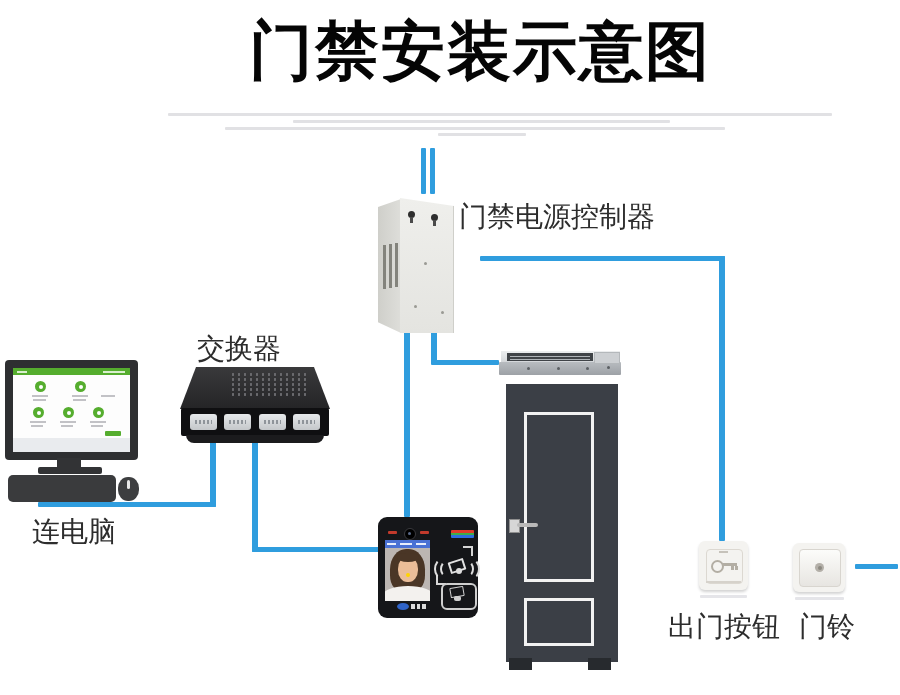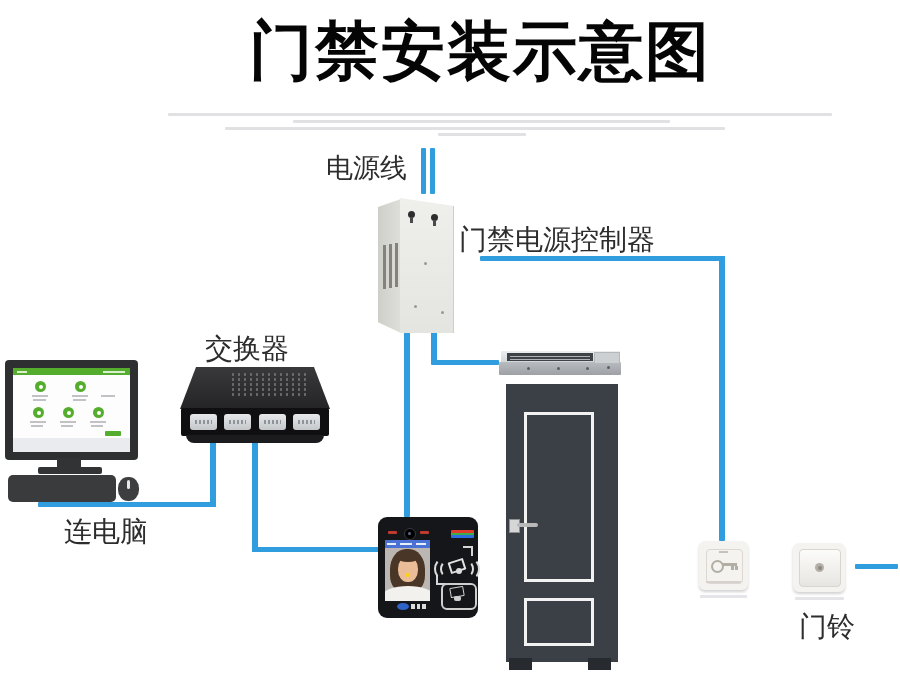--- a/index.html
+++ b/index.html
@@ -264,7 +264,6 @@
   <div class="abs bell-dot"></div>
   <div class="abs btn-shadow" style="left:795px;top:597px;width:49px;"></div>
 
-  <div class="abs lbl" style="left:326px;top:150px;font-size:27px;">电源线</div>
   <div class="abs lbl" style="left:459px;top:221px;">门禁电源控制器</div>
   <div class="abs lbl" style="left:205px;top:330px;">交换器</div>
   <div class="abs lbl" style="left:32px;top:513px;margin-left:32px;">连电脑</div>

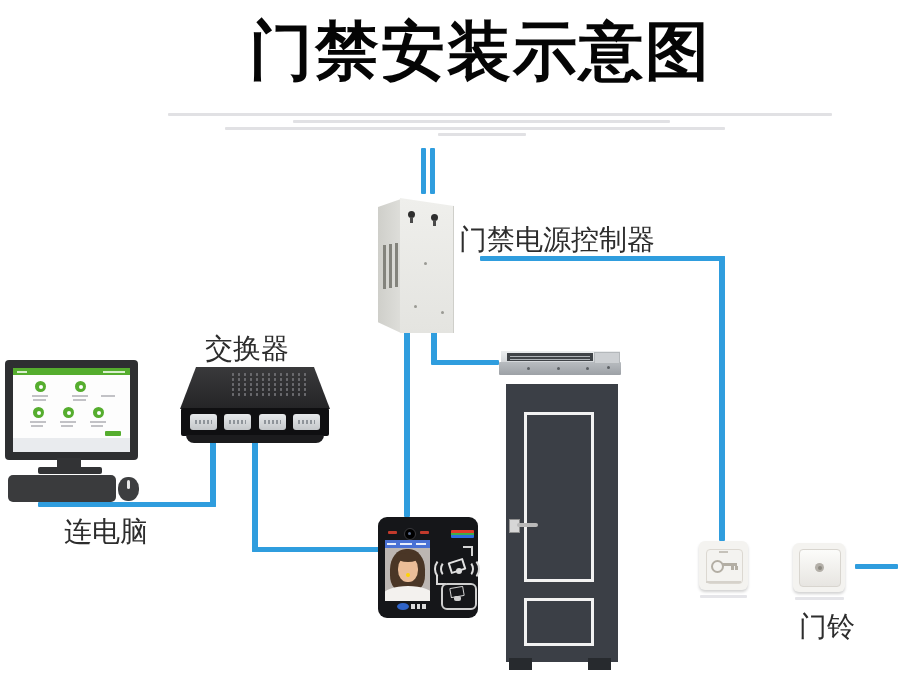--- a/index.html
+++ b/index.html
@@ -264,7 +264,7 @@
   <div class="abs bell-dot"></div>
   <div class="abs btn-shadow" style="left:795px;top:597px;width:49px;"></div>
 
-  <div class="abs lbl" style="left:459px;top:221px;">门禁电源控制器</div>
+  <div class="abs lbl" style="left:459px;top:198px;">门禁电源控制器</div>
   <div class="abs lbl" style="left:205px;top:330px;">交换器</div>
   <div class="abs lbl" style="left:32px;top:513px;margin-left:32px;">连电脑</div>
   <div class="abs lbl" style="left:799px;top:608px;">门铃</div>

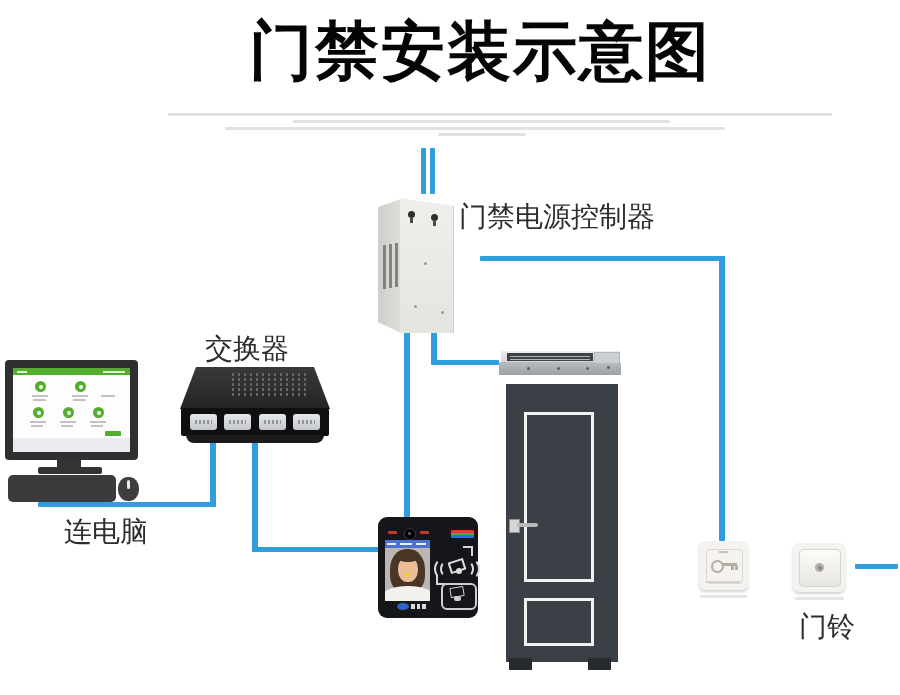--- a/index.html
+++ b/index.html
@@ -265,7 +265,7 @@
   <div class="abs btn-shadow" style="left:795px;top:597px;width:49px;"></div>
 
   <div class="abs lbl" style="left:459px;top:198px;">门禁电源控制器</div>
-  <div class="abs lbl" style="left:205px;top:330px;">交换器</div>
+  <div class="abs lbl" style="left:197px;top:330px;">交换器</div>
   <div class="abs lbl" style="left:32px;top:513px;margin-left:32px;">连电脑</div>
   <div class="abs lbl" style="left:799px;top:608px;">门铃</div>
 

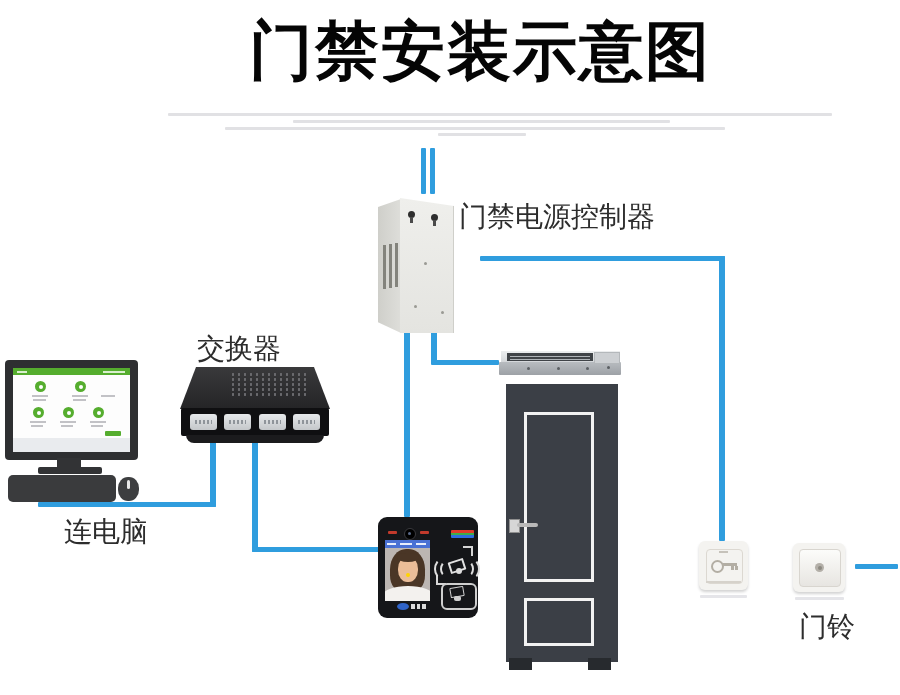--- a/index.html
+++ b/index.html
@@ -266,7 +266,7 @@
 
   <div class="abs lbl" style="left:459px;top:198px;">门禁电源控制器</div>
   <div class="abs lbl" style="left:197px;top:330px;">交换器</div>
-  <div class="abs lbl" style="left:32px;top:513px;margin-left:32px;">连电脑</div>
+  <div class="abs lbl" style="left:32px;top:513px;">连电脑</div>
   <div class="abs lbl" style="left:799px;top:608px;">门铃</div>
 
 </div>

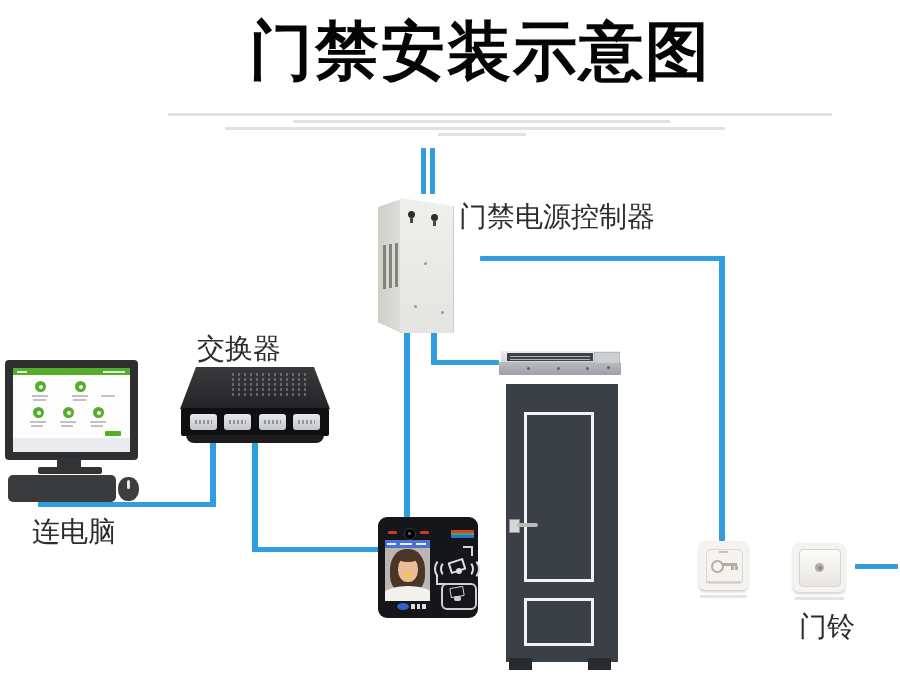--- a/index.html
+++ b/index.html
@@ -267,6 +267,7 @@
   <div class="abs lbl" style="left:459px;top:198px;">门禁电源控制器</div>
   <div class="abs lbl" style="left:197px;top:330px;">交换器</div>
   <div class="abs lbl" style="left:32px;top:513px;">连电脑</div>
+  <div class="abs lbl" style="left:668px;top:608px;">出门按钮</div>
   <div class="abs lbl" style="left:799px;top:608px;">门铃</div>
 
 </div>

